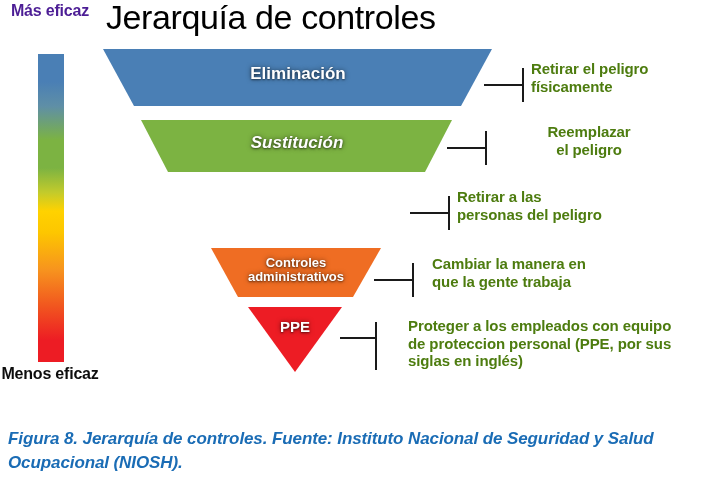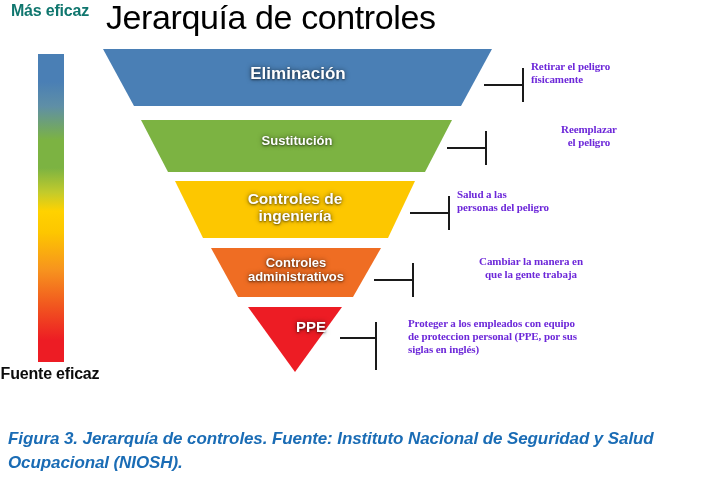--- a/index.html
+++ b/index.html
@@ -33,7 +33,7 @@
     font-size: 16px;
     font-weight: 700;
     line-height: 1.14;
-    color: #0f766e;
+    color: #4c1d95;
     letter-spacing: -0.2px;
   }
   #gradient-bar {

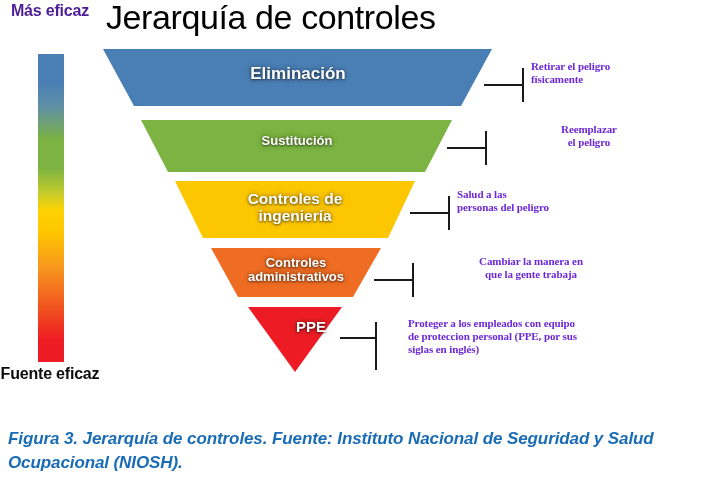--- a/index.html
+++ b/index.html
@@ -120,13 +120,12 @@
   }
   .callout {
     position: absolute;
-    font-size: 11px;
-    font-weight: 700;
-    color: #6d28d9;
+    font-size: 15px;
+    font-weight: 700;
+    color: #4d7c0f;
     line-height: 1.18;
     letter-spacing: -0.1px;
     white-space: pre-line;
-    font-family: Liberation Serif, serif;
   }
 
   

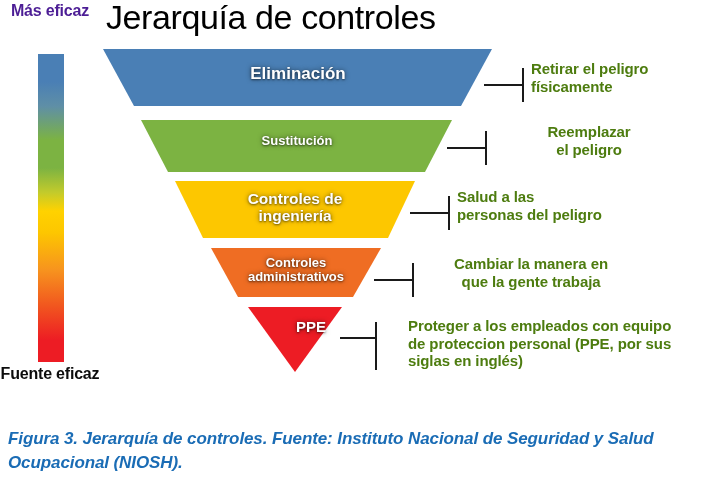--- a/index.html
+++ b/index.html
@@ -168,7 +168,7 @@
     <svg width="318" height="58" viewBox="0 0 318 58">
       <polygon id="shape-sustitucion" points="3,3 314,3 287,55 30,55" fill="#7cb342"></polygon>
     </svg>
-    <div class="band-label" style="left:0px; top:17px; width:318px; font-size:13px;">Sustitución</div>
+    <div class="band-label" style="left:0px; top:17px; width:318px; font-size:17px;font-style:italic;">Sustitución</div>
   </div>
 
   <div class="funnel-band" style="left:172px; top:178px; width:246px; height:63px;">

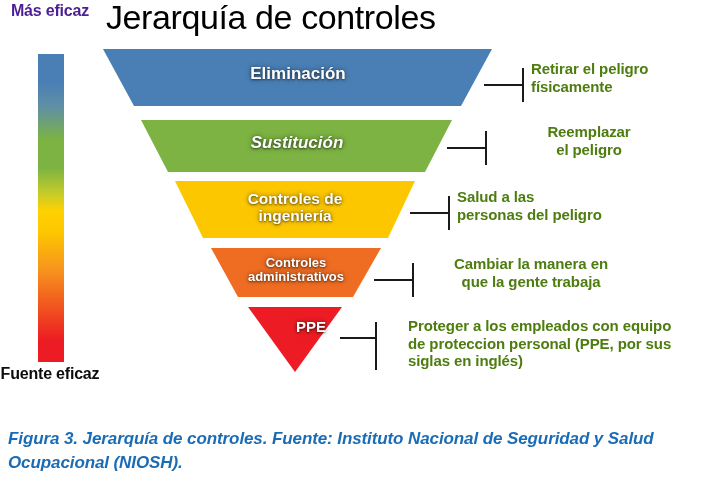--- a/index.html
+++ b/index.html
@@ -171,13 +171,6 @@
     <div class="band-label" style="left:0px; top:17px; width:318px; font-size:17px;font-style:italic;">Sustitución</div>
   </div>
 
-  <div class="funnel-band" style="left:172px; top:178px; width:246px; height:63px;">
-    <svg width="246" height="63" viewBox="0 0 246 63">
-      <polygon id="shape-controles-de-ingenieria" points="3,3 243,3 216,60 31,60" fill="#fdc700"></polygon>
-    </svg>
-    <div class="band-label" style="left:0px; top:13px; width:246px; font-size:15.5px;">Controles de
-ingeniería</div>
-  </div>
 
   <div class="funnel-band" style="left:208px; top:245px; width:176px; height:55px;">
     <svg width="176" height="55" viewBox="0 0 176 55">

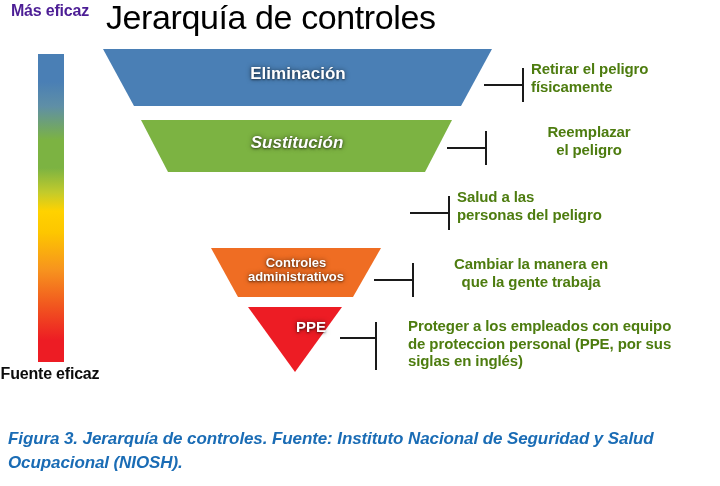--- a/index.html
+++ b/index.html
@@ -206,7 +206,7 @@
   <div class="lead" style="width:38px; top:7px;"></div>
   <div class="tick" style="left:38px; top:-9px; height:34px;"></div>
 </div>
-<div class="callout" style="left:457px; top:188px; width:200px;">Salud a las
+<div class="callout" style="left:457px; top:188px; width:200px;">Retirar a las
 personas del peligro</div>
 
 <div class="connector" style="left:374px; top:272px; width:44px; height:34px;">

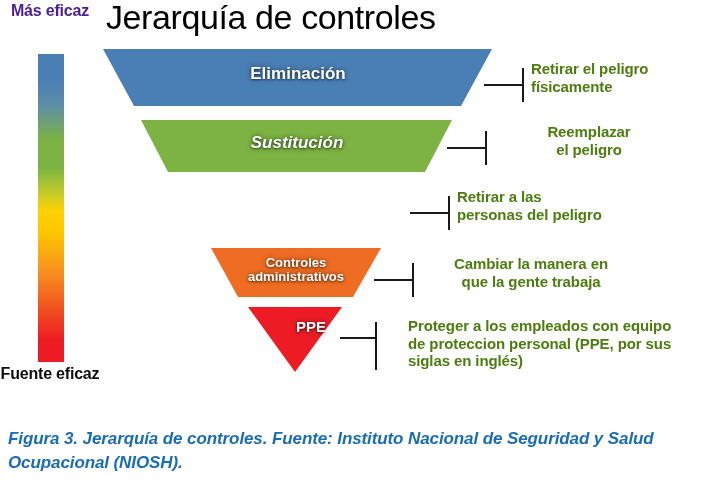--- a/index.html
+++ b/index.html
@@ -213,7 +213,7 @@
   <div class="lead" style="width:38px; top:7px;"></div>
   <div class="tick" style="left:38px; top:-9px; height:34px;"></div>
 </div>
-<div class="callout" style="left:421px; top:255px; width:220px;text-align:center;">Cambiar la manera en
+<div class="callout" style="left:432px; top:255px; width:220px;">Cambiar la manera en
 que la gente trabaja</div>
 
 <div class="connector" style="left:340px; top:336px; width:44px; height:50px;">

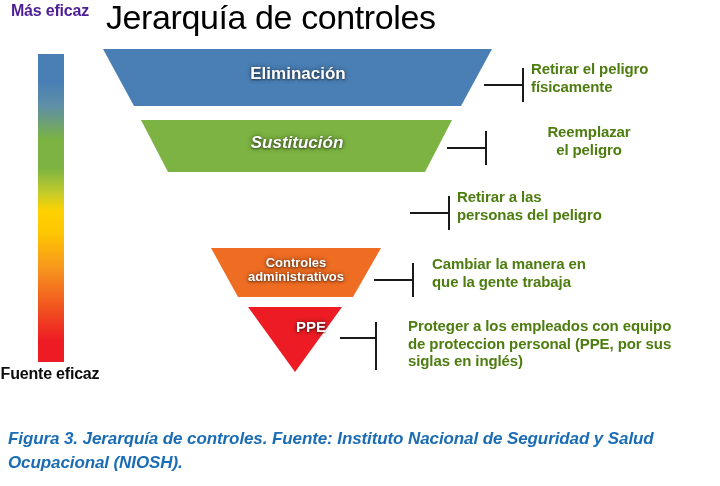--- a/index.html
+++ b/index.html
@@ -184,7 +184,7 @@
     <svg width="100" height="70" viewBox="0 0 100 70">
       <polygon id="shape-ppe" points="3,3 97,3 50,68" fill="#ed1c24"></polygon>
     </svg>
-    <div class="band-label" style="left:16px; top:15px; width:100px; font-size:15px;">PPE</div>
+    <div class="band-label" style="left:0px; top:15px; width:100px; font-size:15px;">PPE</div>
   </div>
 </div>
 

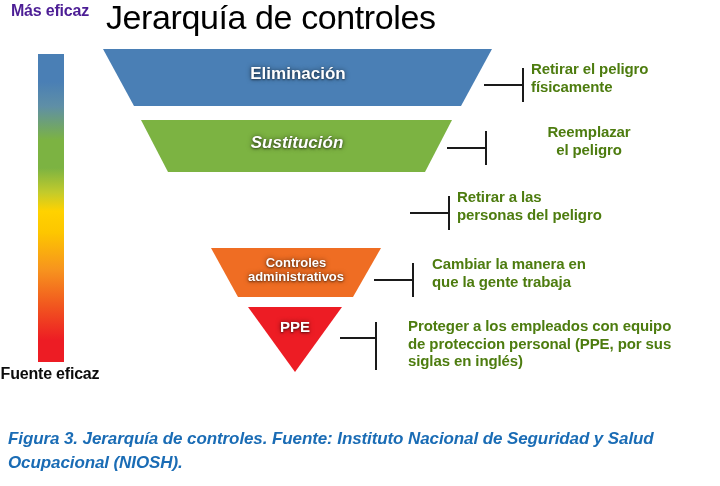--- a/index.html
+++ b/index.html
@@ -151,7 +151,7 @@
   <div id="scale-top-label">Más
 eficaz</div>
   <div id="gradient-bar" style="background: linear-gradient(rgb(74, 127, 181) 0%, rgb(74, 127, 181) 9%, rgb(95, 143, 166) 17%, rgb(124, 179, 66) 28%, rgb(124, 179, 66) 37%, rgb(195, 203, 43) 45%, rgb(255, 210, 0) 51%, rgb(253, 198, 0) 58%, rgb(247, 148, 30) 70%, rgb(241, 85, 31) 82%, rgb(237, 28, 36) 93%, rgb(237, 28, 36) 100%);"></div>
-  <div id="scale-bottom-label">Fuente
+  <div id="scale-bottom-label">Menos
 eficaz</div>
 </div>
 

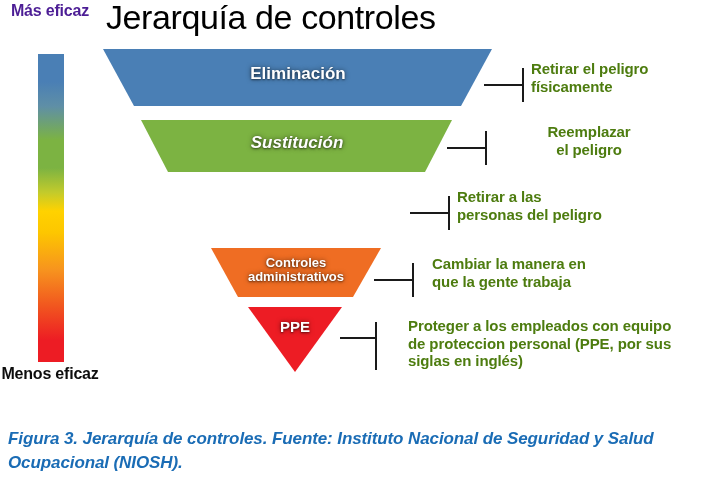--- a/index.html
+++ b/index.html
@@ -224,6 +224,6 @@
 de proteccion personal (PPE, por sus
 siglas en inglés)</div>
 
-<div id="figure-caption" style="color: rgb(26, 108, 181);">Figura 3. Jerarquía de controles. Fuente: Instituto Nacional de Seguridad y Salud Ocupacional (NIOSH).</div>
+<div id="figure-caption" style="color: rgb(26, 108, 181);">Figura 8. Jerarquía de controles. Fuente: Instituto Nacional de Seguridad y Salud Ocupacional (NIOSH).</div>
 
 </body></html>

